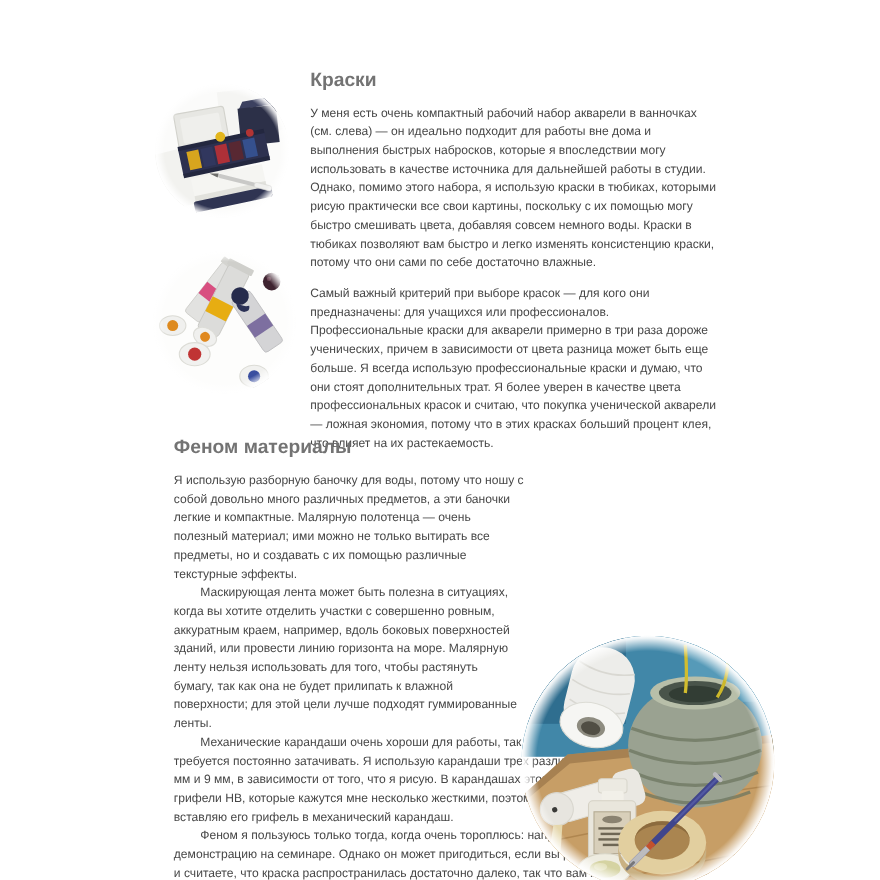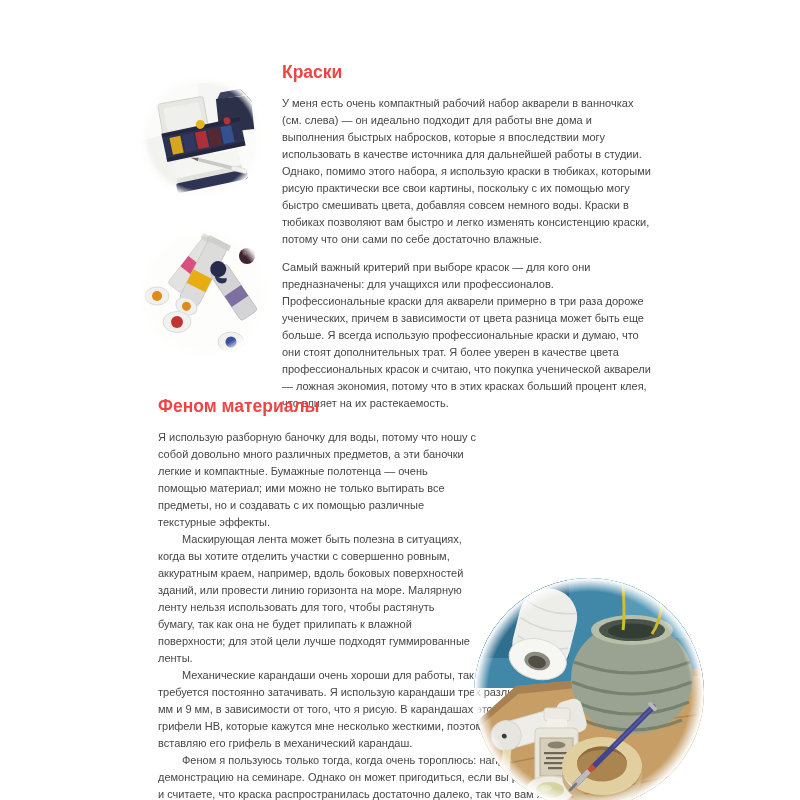--- a/index.html
+++ b/index.html
@@ -19,7 +19,7 @@
   .sec{position:absolute;}
   .sec h2{
     margin:0 0 13px 0;
-    font-size:17.5px;line-height:20px;font-weight:bold;color:#ef4444;
+    font-size:17.5px;line-height:20px;font-weight:bold;color:#737373;
   }
   .sec p{
     margin:0;font-size:11px;line-height:17px;color:#474747;

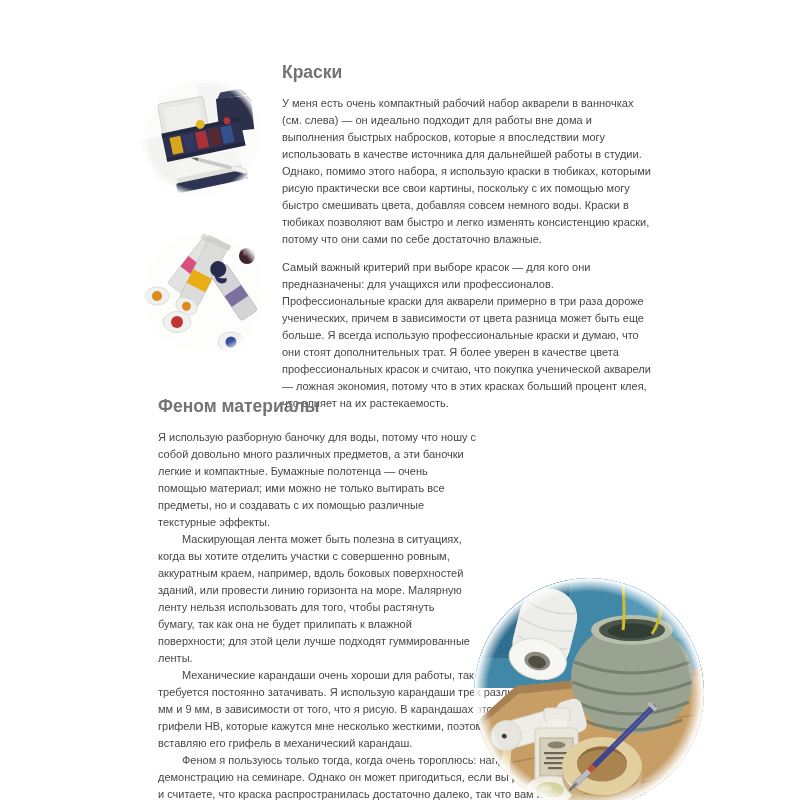--- a/index.html
+++ b/index.html
@@ -147,7 +147,7 @@
     <h2>Феном материалы</h2>
     <div class="sec2-text">
       <div class="wrap-spacer"></div>
-      <p class="noindent">Я использую разборную баночку для воды, потому что ношу с собой довольно много различных предметов, а эти баночки легкие и компактные. Бумажные полотенца — очень помощью материал; ими можно не только вытирать все предметы, но и создавать с их помощью различные текстурные эффекты.</p>
+      <p class="noindent">Я использую разборную баночку для воды, потому что ношу с собой довольно много различных предметов, а эти баночки легкие и компактные. Малярную полотенца — очень полезный материал; ими можно не только вытирать все предметы, но и создавать с их помощью различные текстурные эффекты.</p>
       <p>Маскирующая лента может быть полезна в ситуациях, когда вы хотите отделить участки с совершенно ровным, аккуратным краем, например, вдоль боковых поверхностей зданий, или провести линию горизонта на море. Малярную ленту нельзя использовать для того, чтобы растянуть бумагу, так как она не будет прилипать к влажной поверхности; для этой цели лучше подходят гуммированные ленты.</p>
       <p>Механические карандаши очень хороши для работы, так как их не требуется постоянно затачивать. Я использую карандаши трех различных размеров — 5 мм, 7 мм и 9 мм, в зависимости от того, что я рисую. В карандашах этого типа обычно используются грифели НВ, которые кажутся мне несколько жесткими, поэтому я покупаю карандаш 2В и вставляю его грифель в механический карандаш.</p>
       <p>Феном я пользуюсь только тогда, когда очень тороплюсь: например, когда я провожу демонстрацию на семинаре. Однако он может пригодиться, если вы рисуете сырым по сырому и считаете, что краска распространилась достаточно далеко, так что вам хочется быстро высушить растекшуюся краску.</p>

